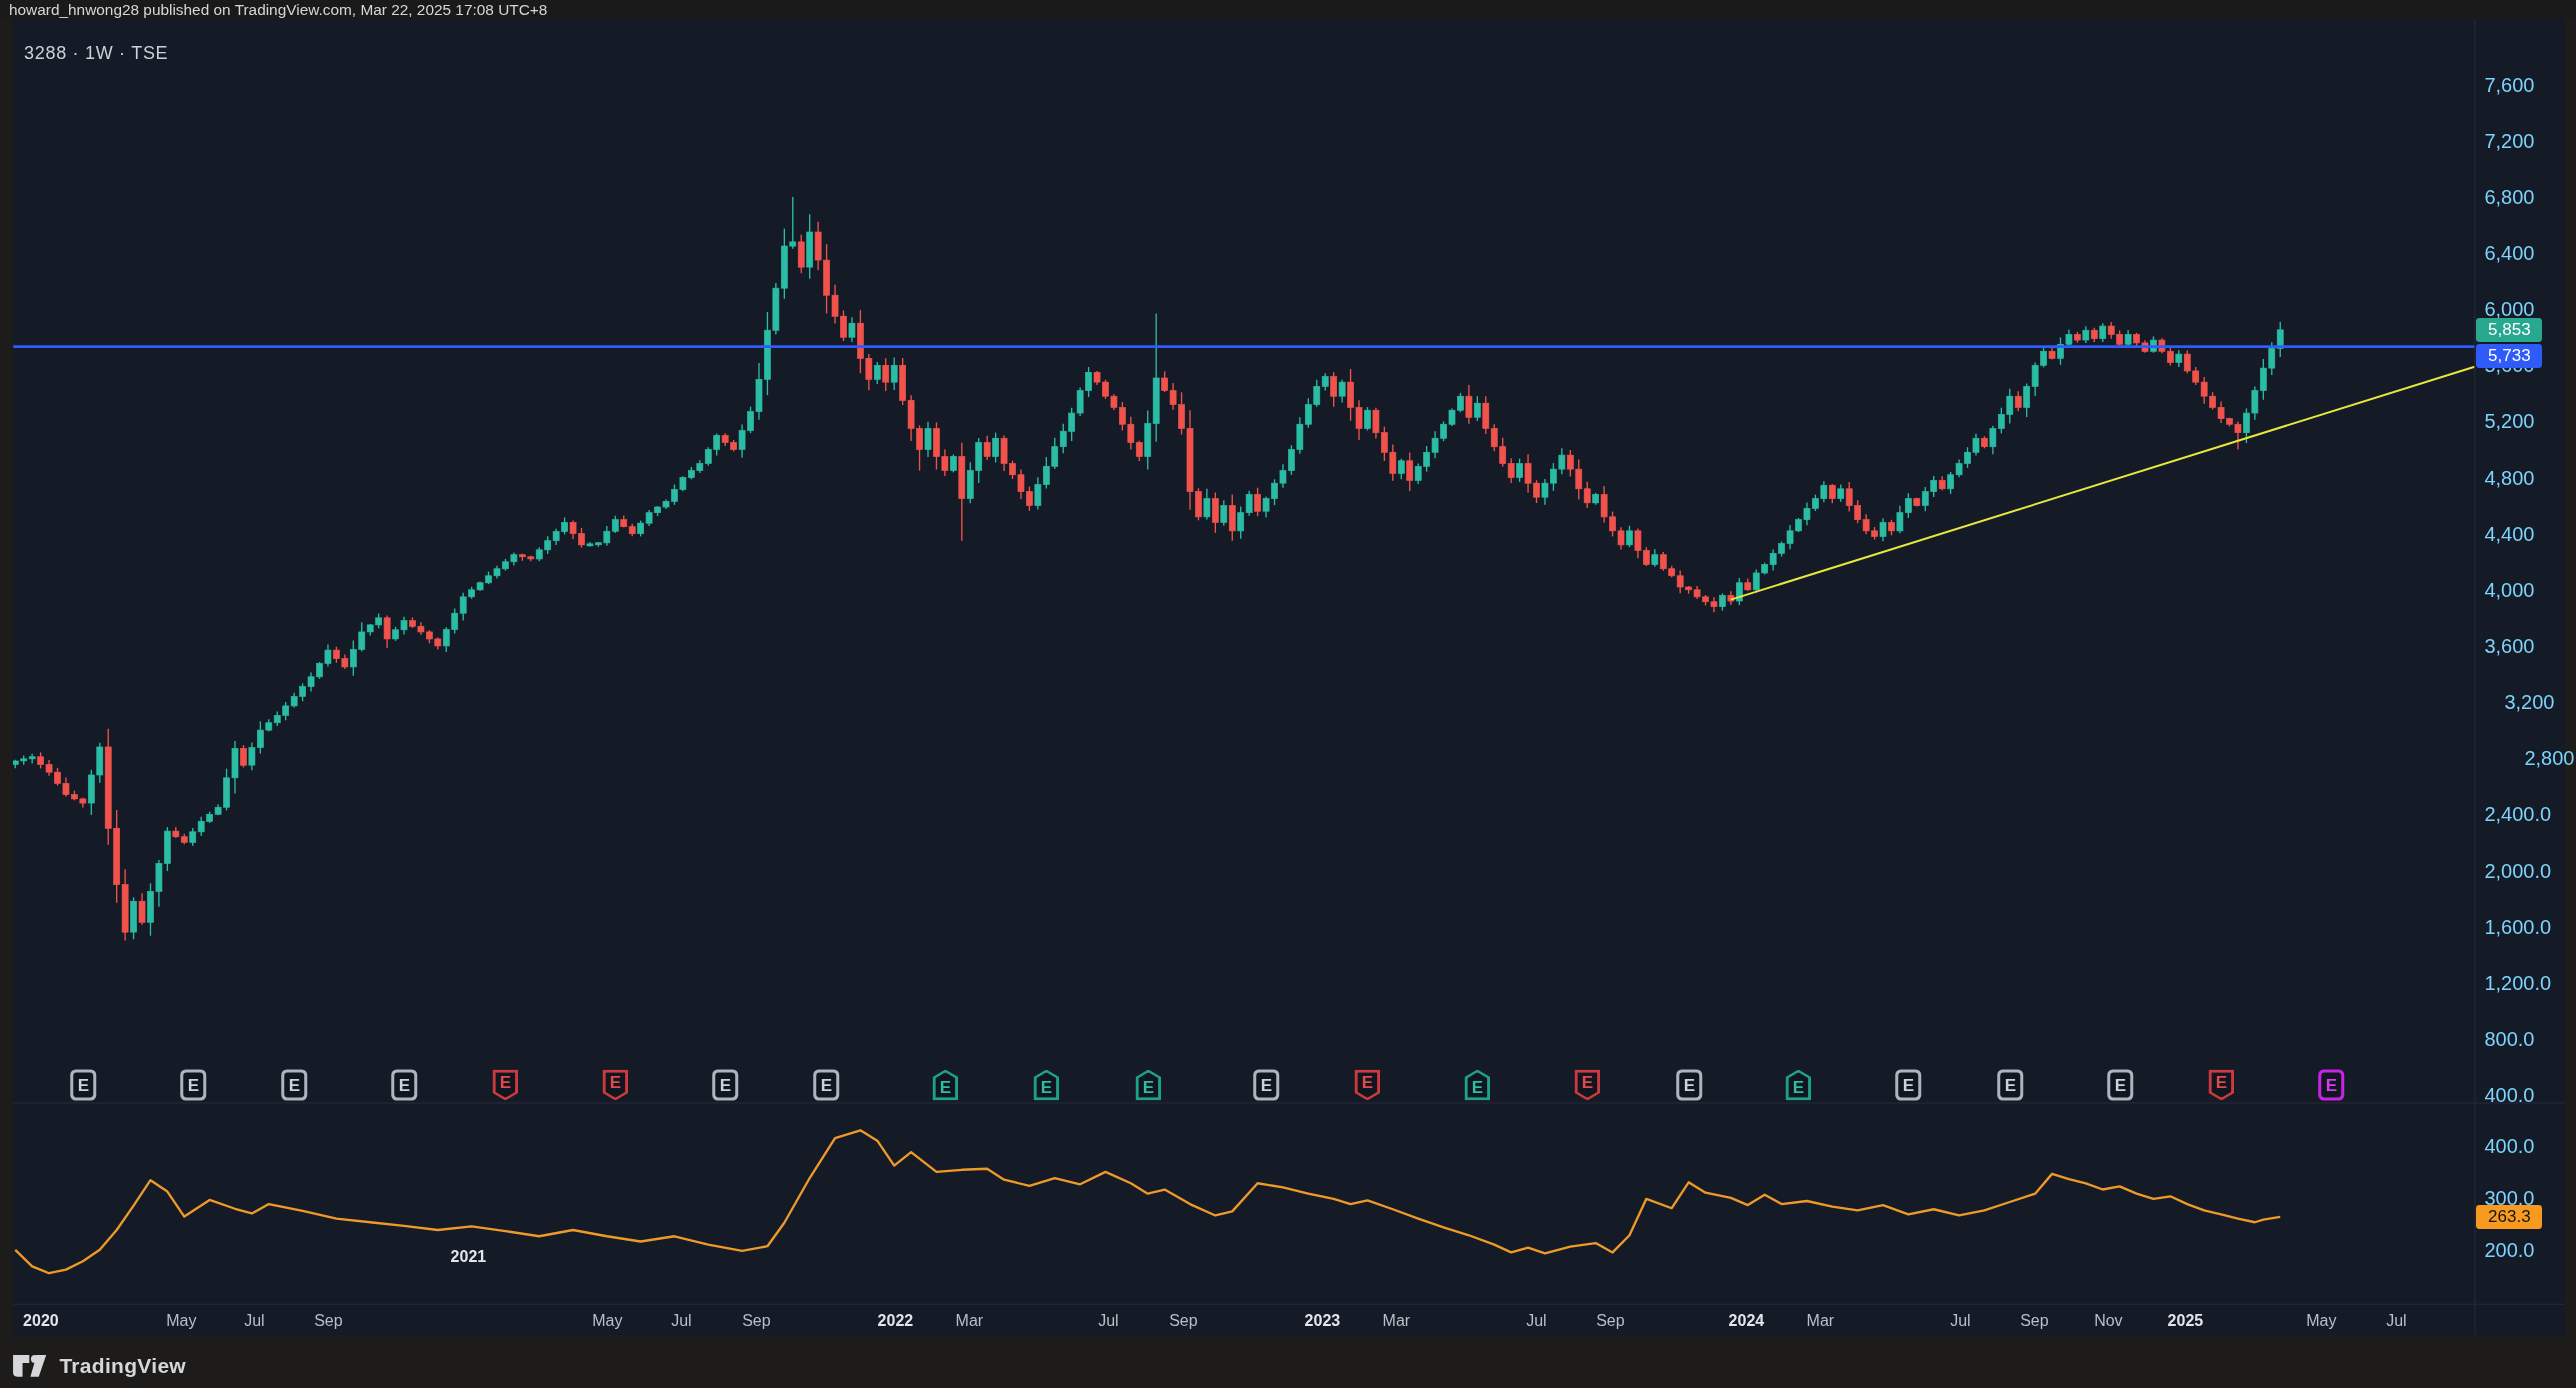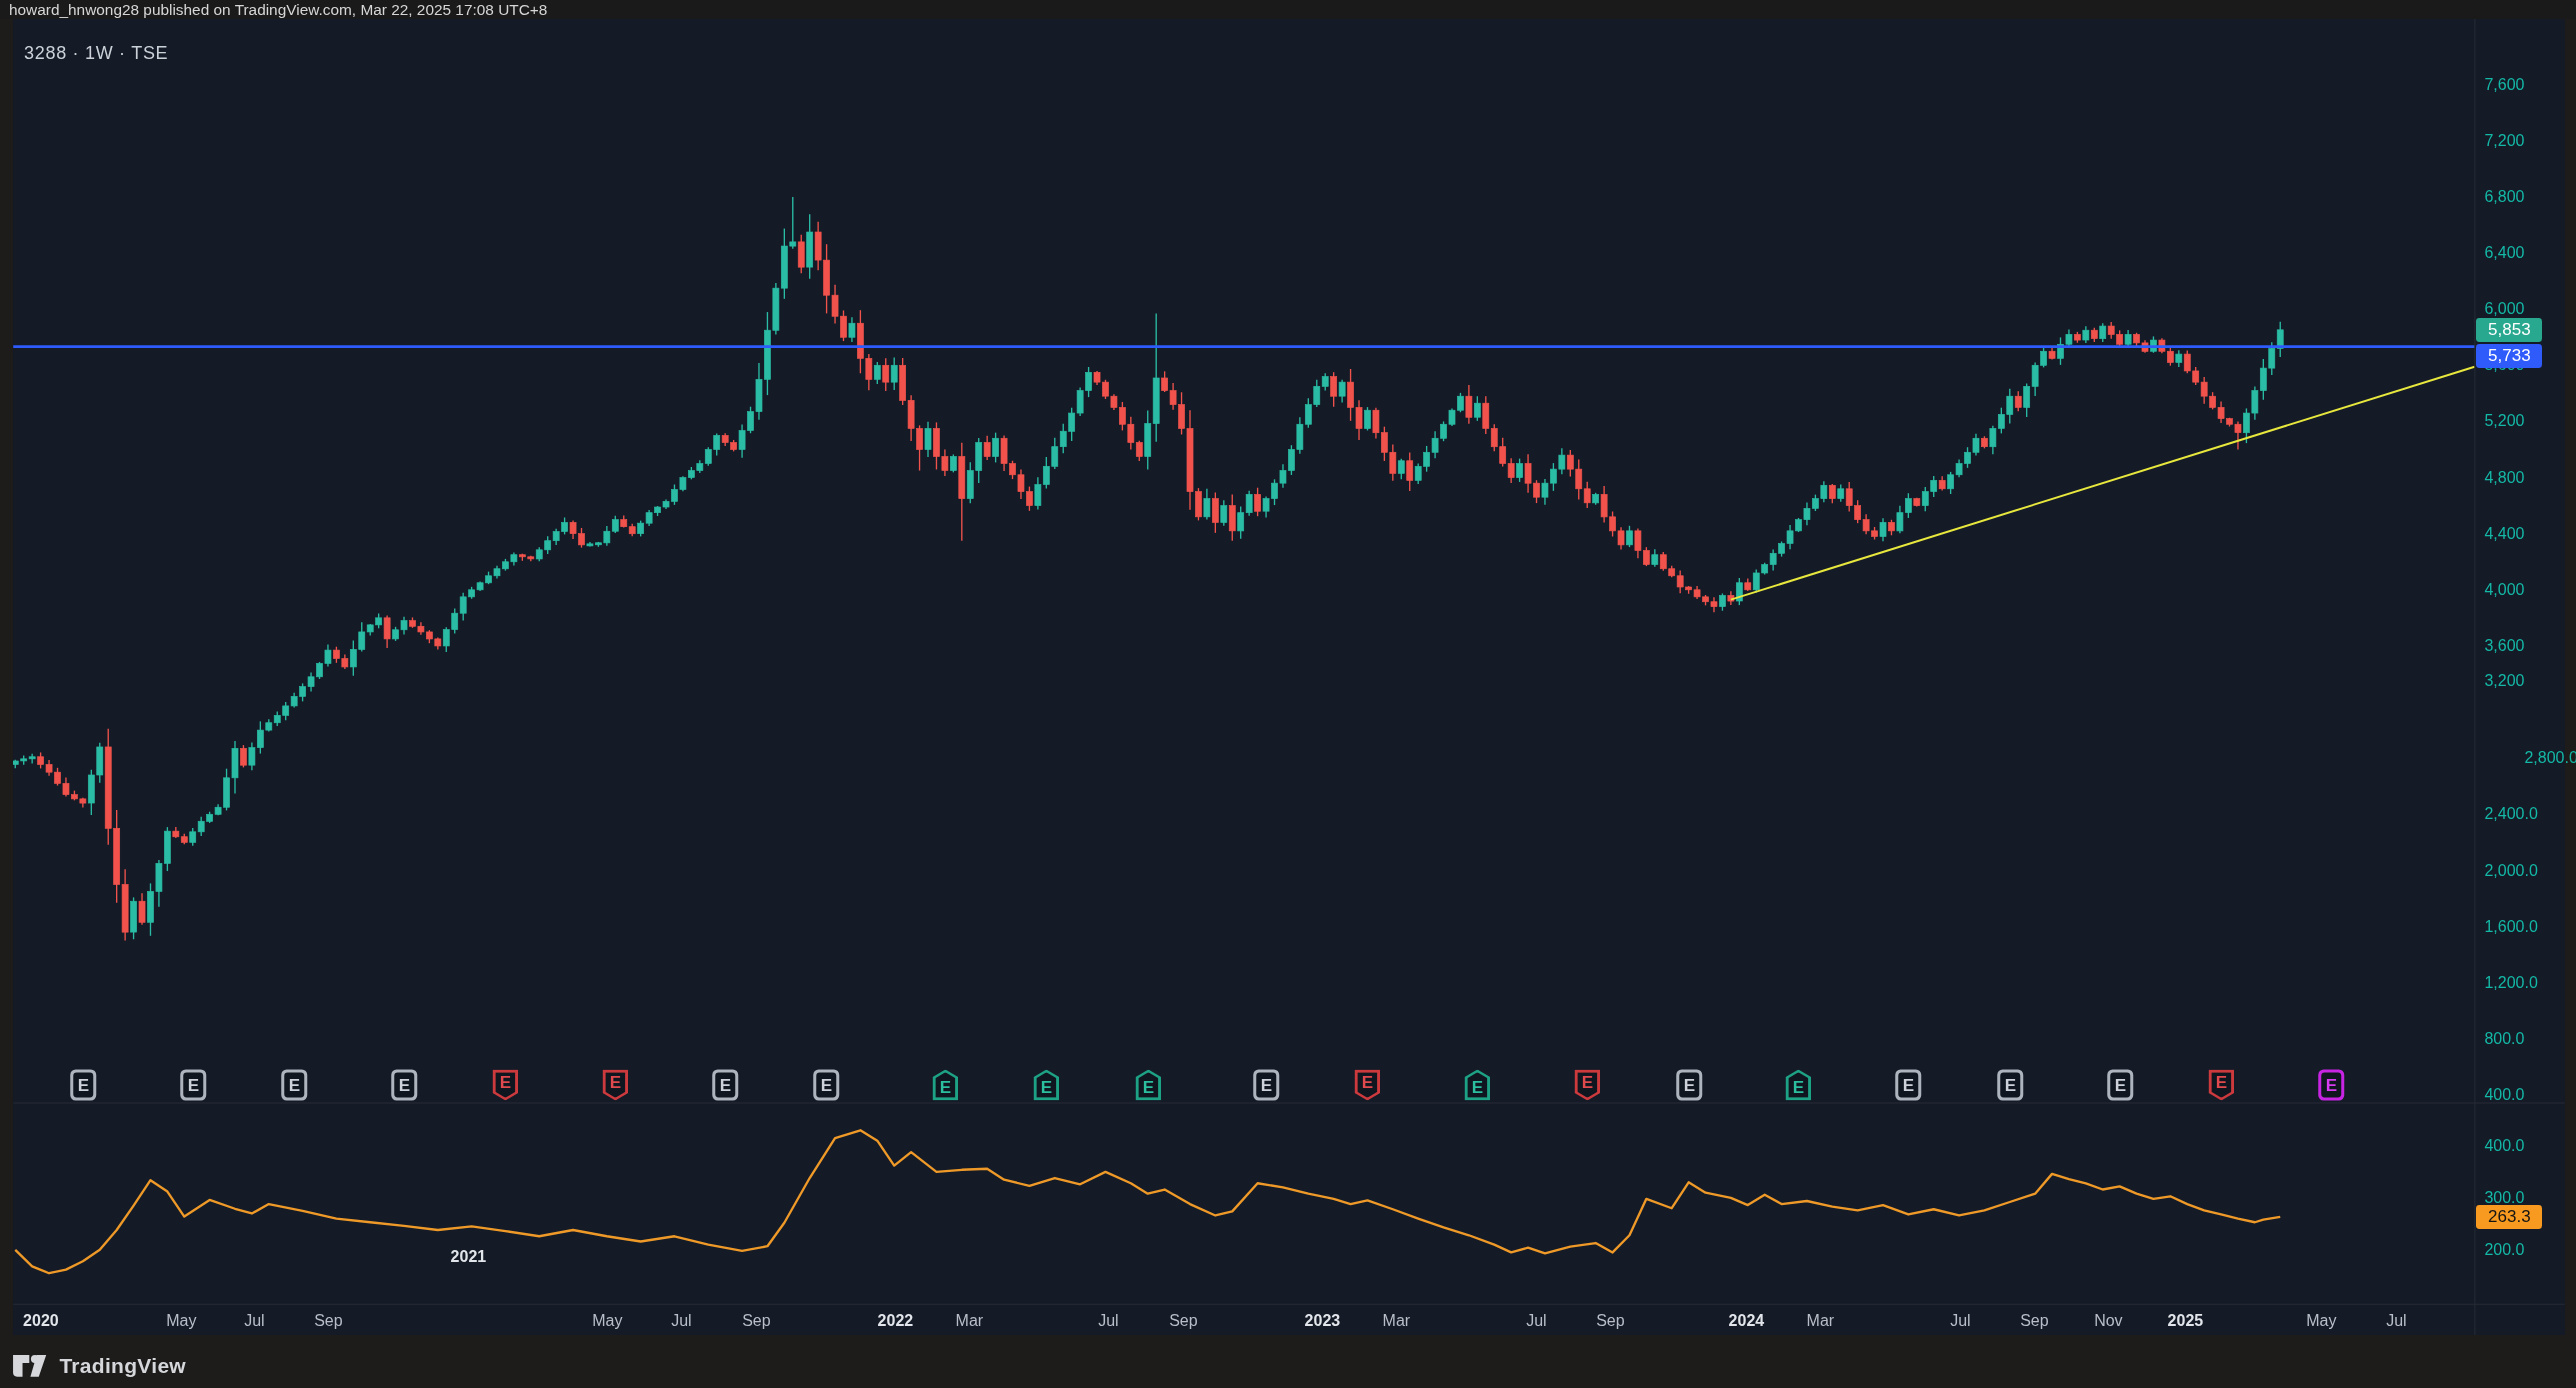--- a/index.html
+++ b/index.html
@@ -17,7 +17,7 @@
     font-weight:500;letter-spacing:0.7px;z-index:6;}
 
   .axis-label{position:absolute;left:2471px;transform:translateY(-50%);
-    font-size:16px;color:#14b8a6;white-space:nowrap;z-index:2;}
+    font-size:20px;color:#7dd3fc;white-space:nowrap;z-index:2;}
   .axis-badge{position:absolute;left:2463px;width:66px;height:24px;border-radius:3.4px;
     color:#fff;font-size:17px;display:flex;align-items:center;justify-content:center;
     z-index:5;font-weight:500;}

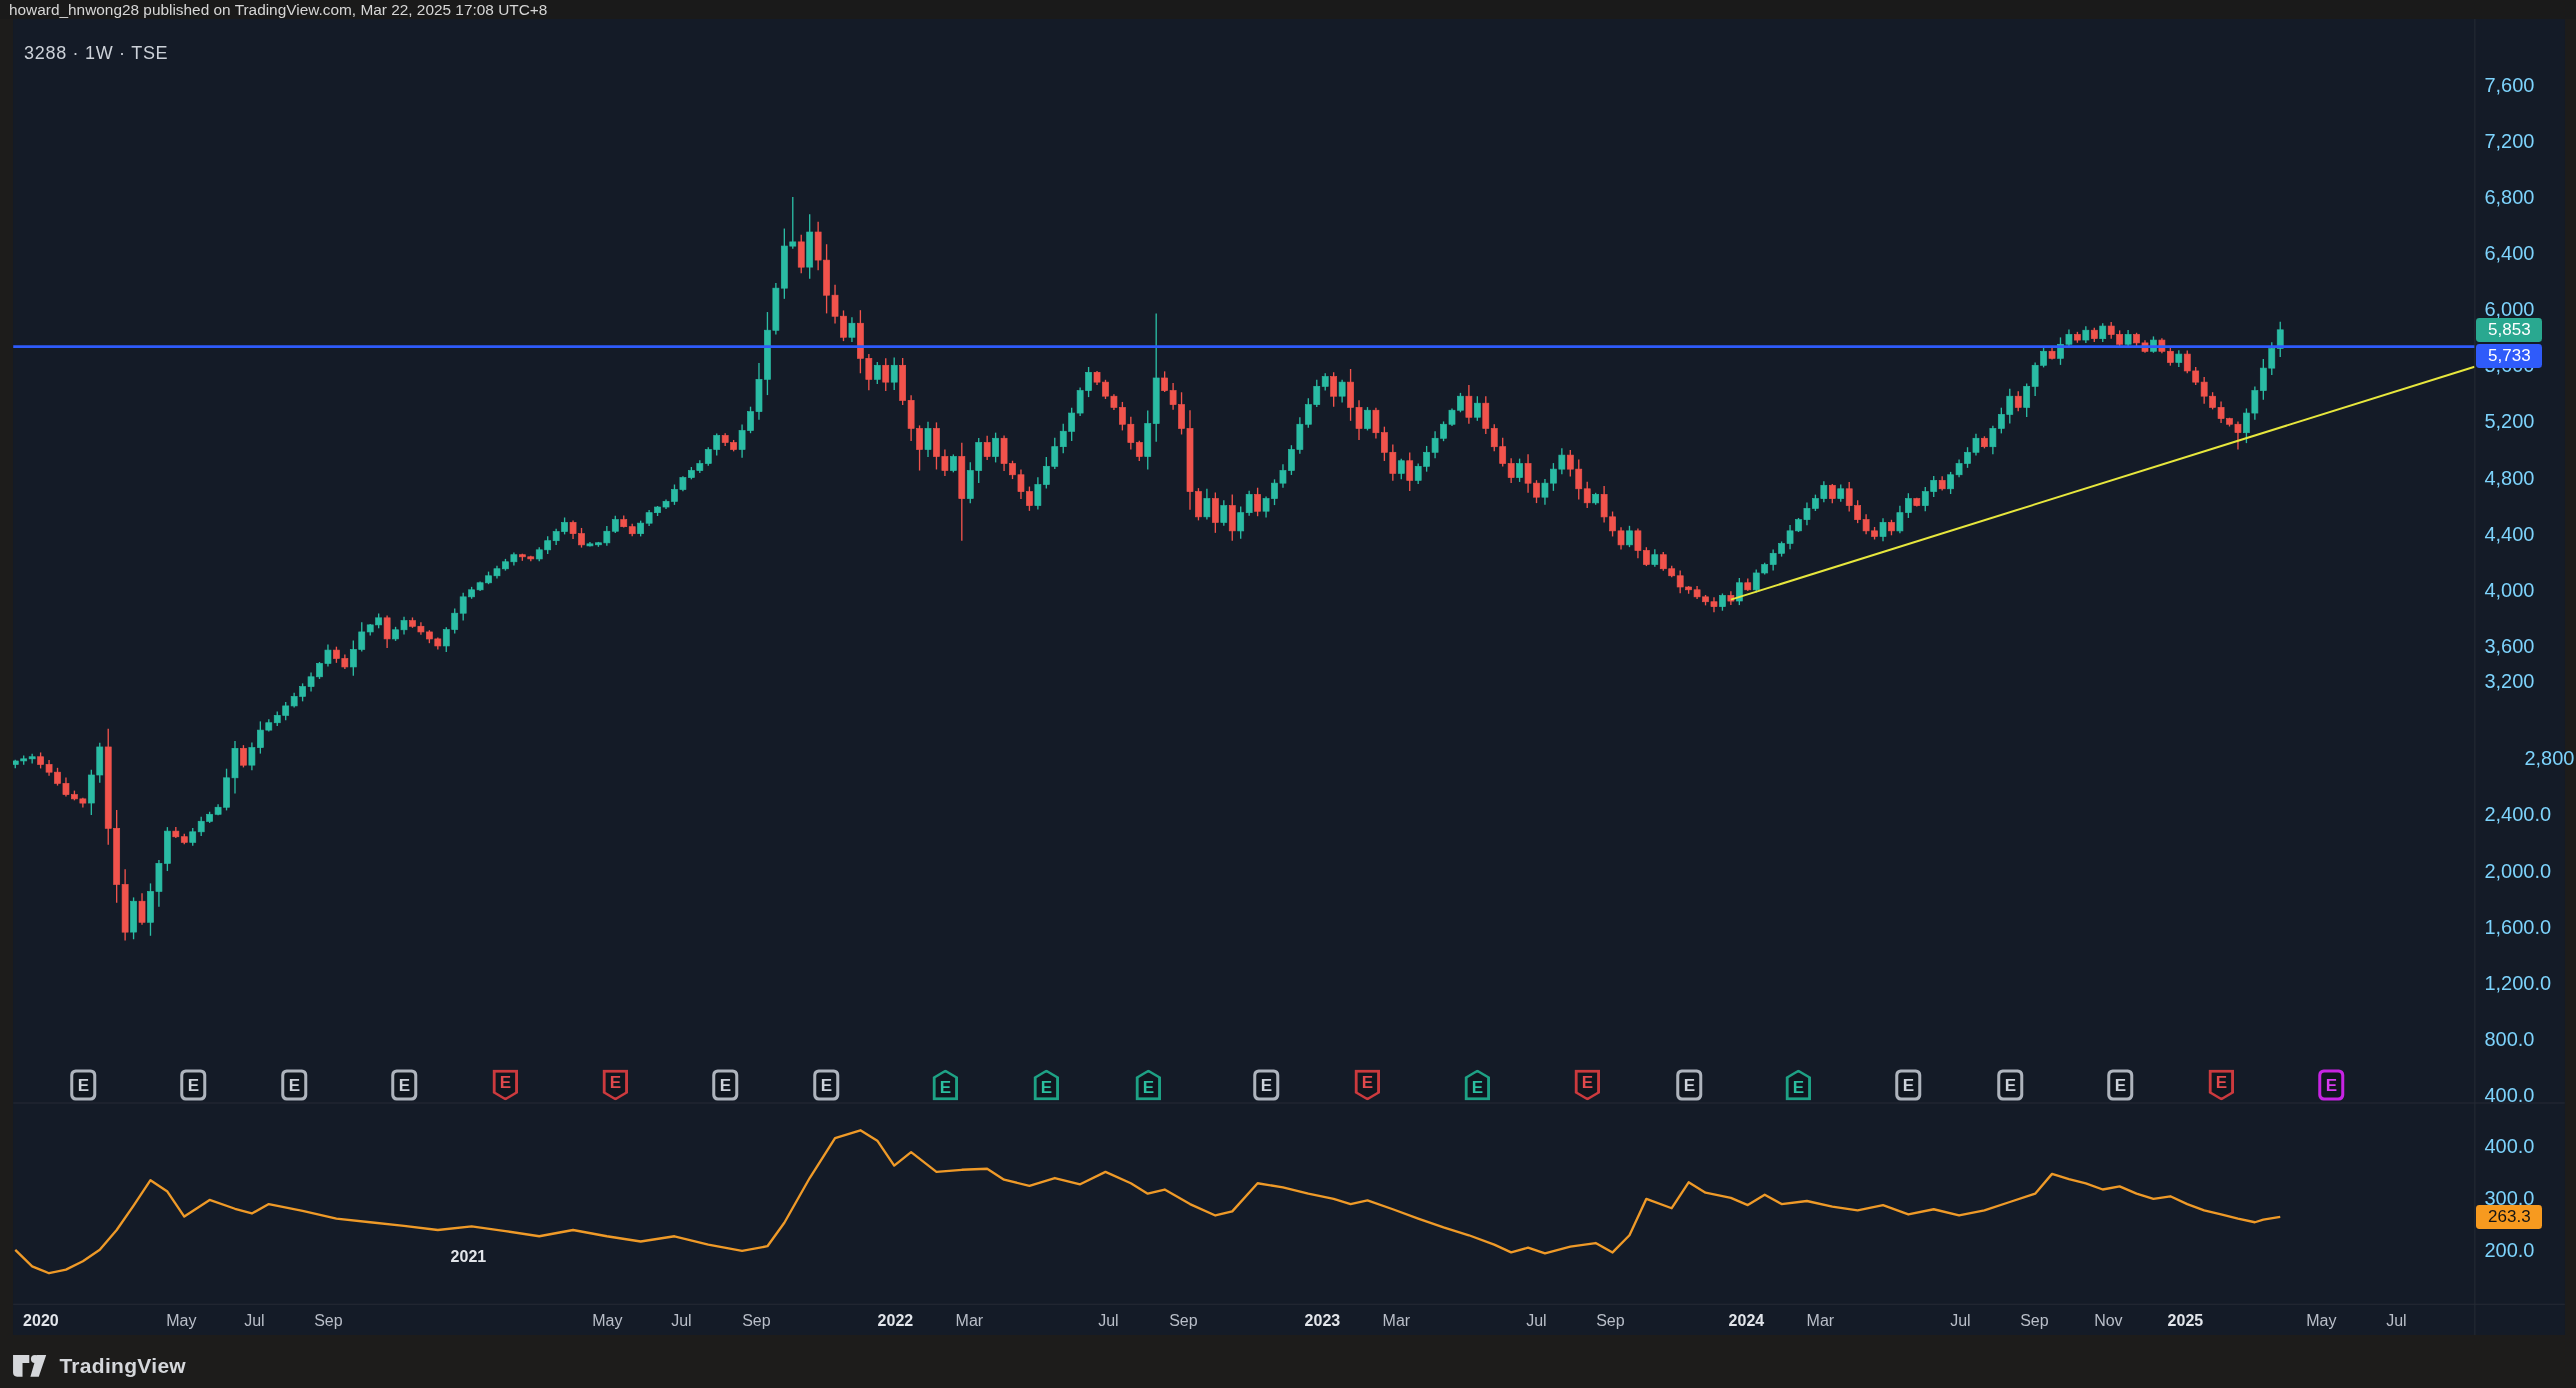--- a/index.html
+++ b/index.html
@@ -618,7 +618,7 @@
         <div class="axis-label" style="top: 515px; text-align: right;">4,400</div>
         <div class="axis-label" style="top: 571px;">4,000</div>
         <div class="axis-label" style="top: 627px;">3,600</div>
-        <div class="axis-label" style="top: 662px;">3,200</div>
+        <div class="axis-label" style="top: 683px; margin-left: 20px;">3,200</div>
         <div class="axis-label" style="top: 739px; margin-left: 40px;">2,800.0</div>
         <div class="axis-label" style="top: 795px;">2,400.0</div>
         <div class="axis-label" style="top: 852px;">2,000.0</div>

